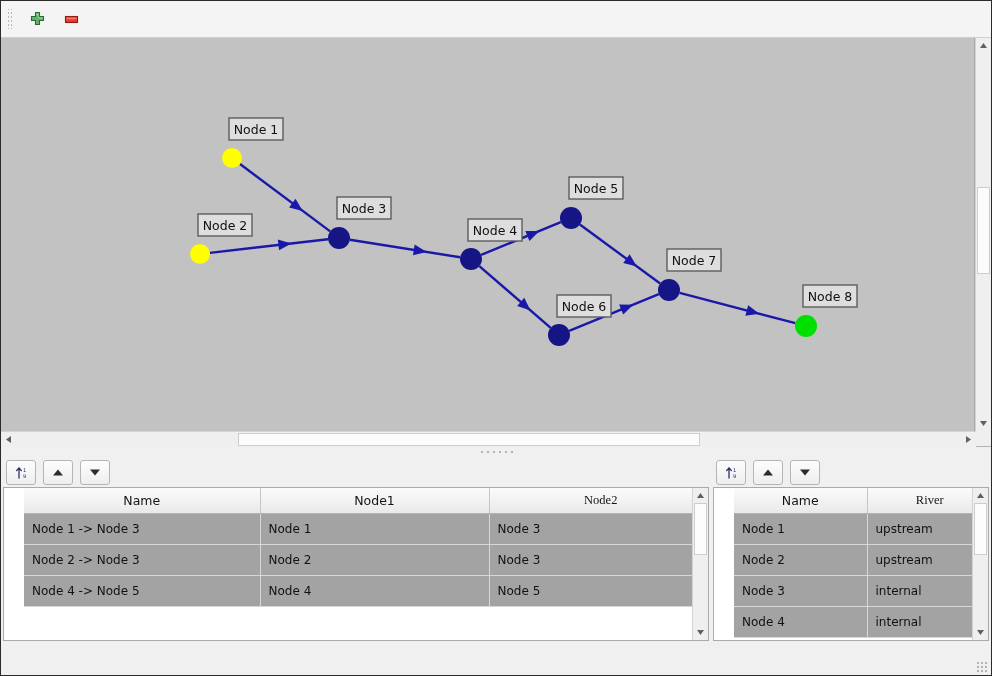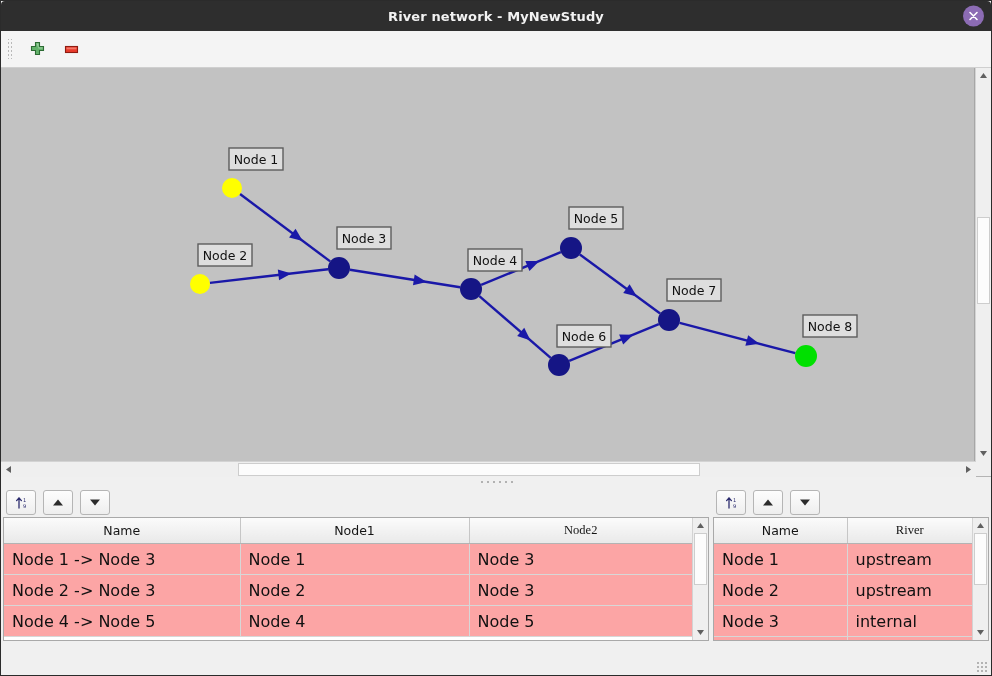--- a/index.html
+++ b/index.html
@@ -139,14 +139,6 @@
 
 <div class="window">
 
-  <div class="titlebar">
-    <span class="titlebar-text">River network - MyNewStudy</span>
-    <div class="close-btn">
-      <svg width="11" height="11" viewBox="0 0 11 11">
-        <path d="M2,2 L9,9 M9,2 L2,9" stroke="#ffffff" stroke-width="1.6" stroke-linecap="round" fill="none"></path>
-      </svg>
-    </div>
-  </div>
 
   <div class="toolbar">
     <div class="grip"></div>

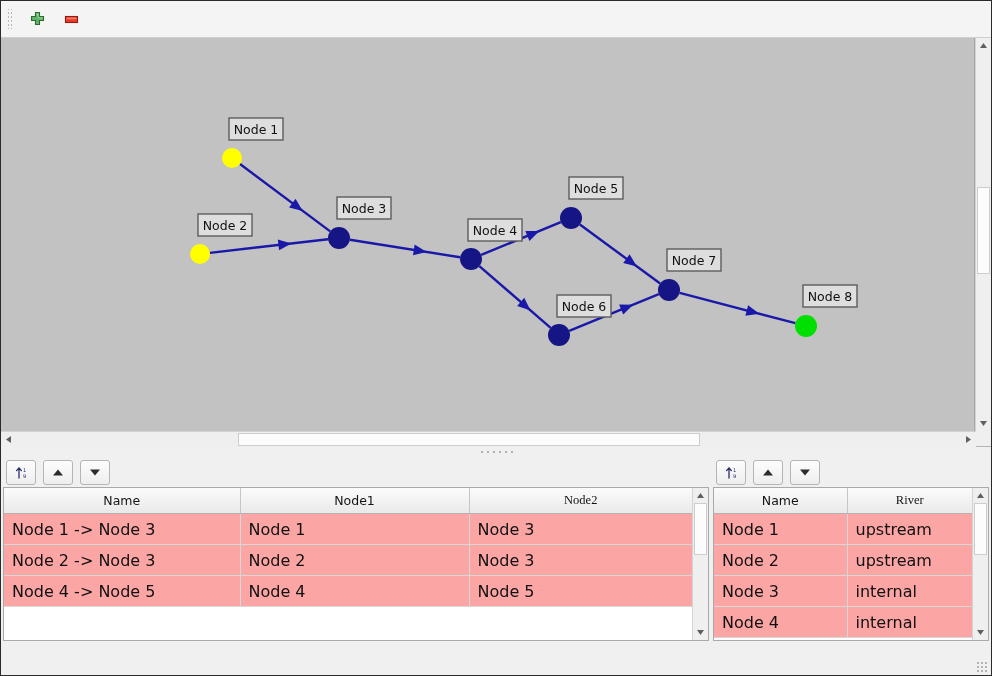--- a/index.html
+++ b/index.html
@@ -109,7 +109,7 @@
     border:1px solid #a9a9a9;background:#ffffff;overflow:hidden;
   }
   .tbl-scrollarea{flex:1;min-width:0;display:flex;flex-direction:column;overflow:hidden;}
-  table{border-collapse:collapse;width:100%;table-layout:fixed;}
+  table{border-collapse:collapse;width:100%;table-layout:fixed;margin-left:20px;}
   thead th{
     height:25px;font-weight:normal;font-size:12.5px;text-align:center;
     background:linear-gradient(#fbfbfb,#e9e9e9);

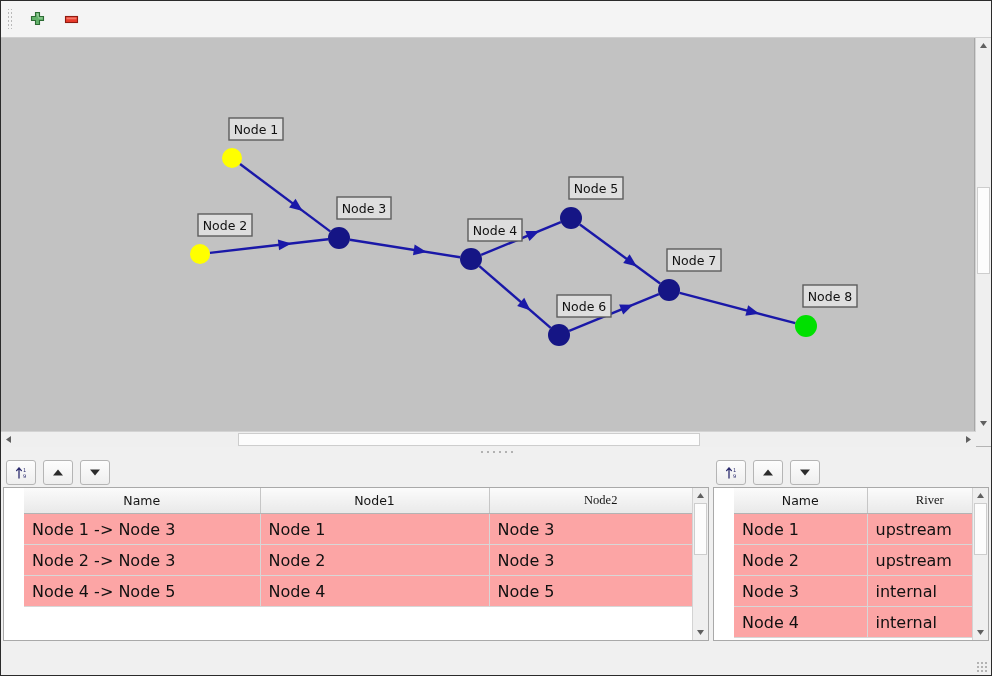--- a/index.html
+++ b/index.html
@@ -118,9 +118,9 @@
   }
   thead th:last-child{border-right:none;font-family:Liberation Serif, serif;}
   tbody td{
-    height:30px;padding:0 8px;font-size:16px;
+    height:30px;padding:0 8px;font-size:12px;
     border-right:1px solid #d7d7d7;border-bottom:1px solid #d7d7d7;
-    background:#fca5a5;color:#111;white-space:nowrap;overflow:hidden;
+    background:#a3a3a3;color:#111;white-space:nowrap;overflow:hidden;
     text-overflow:ellipsis;
   }
   tbody td:last-child{border-right:none;}

